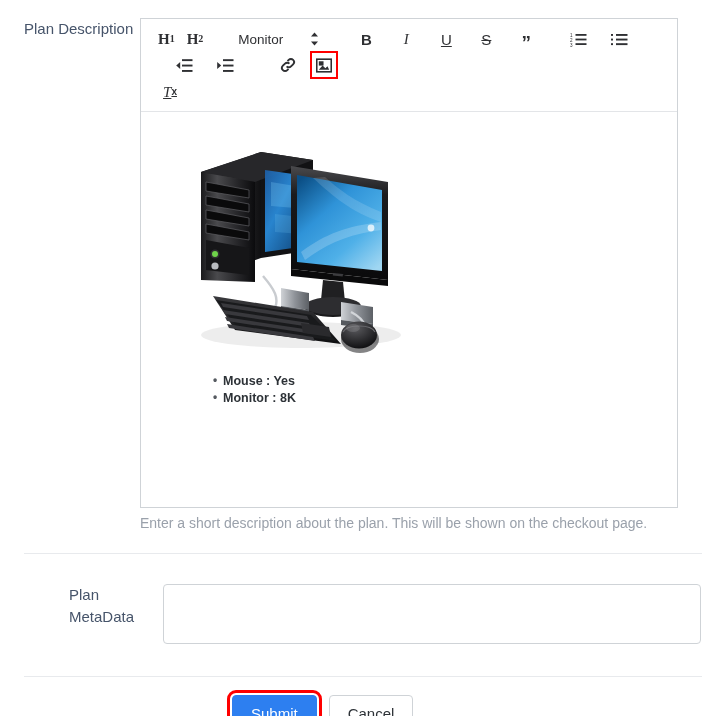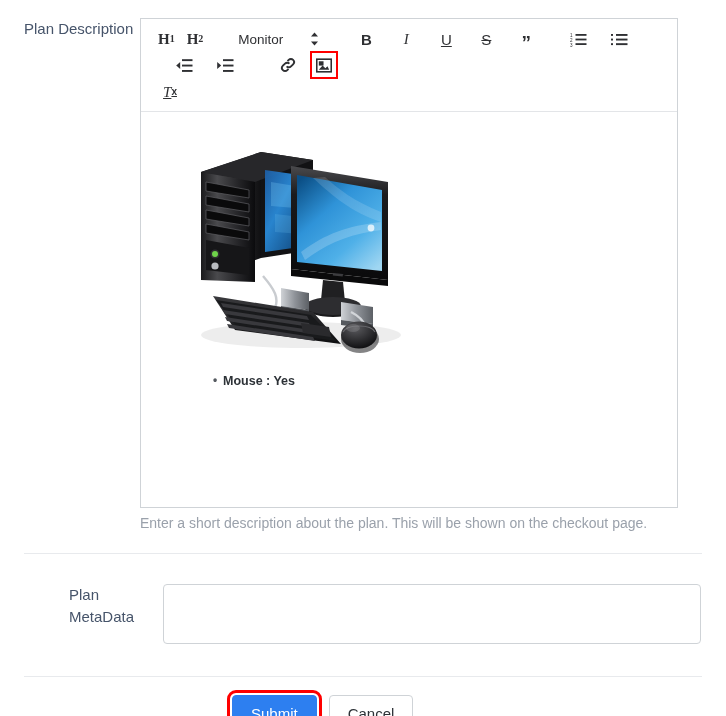--- a/index.html
+++ b/index.html
@@ -435,6 +435,7 @@
 
         <ul class="spec-list">
           <li>Mouse : Yes</li>
+          <li>Monitor : 8K</li>
         </ul>
 
       </div>

